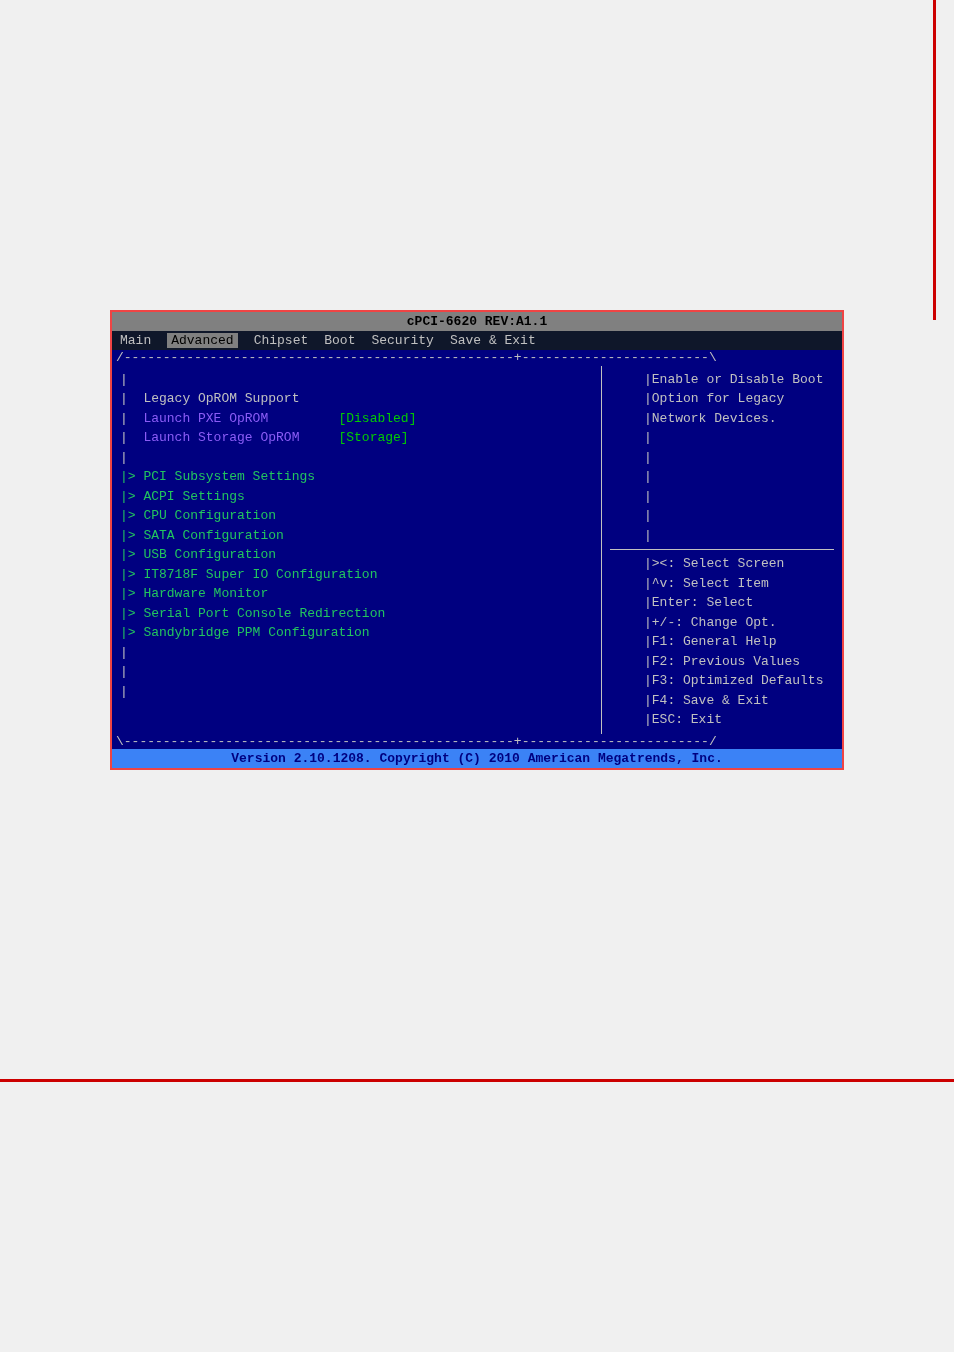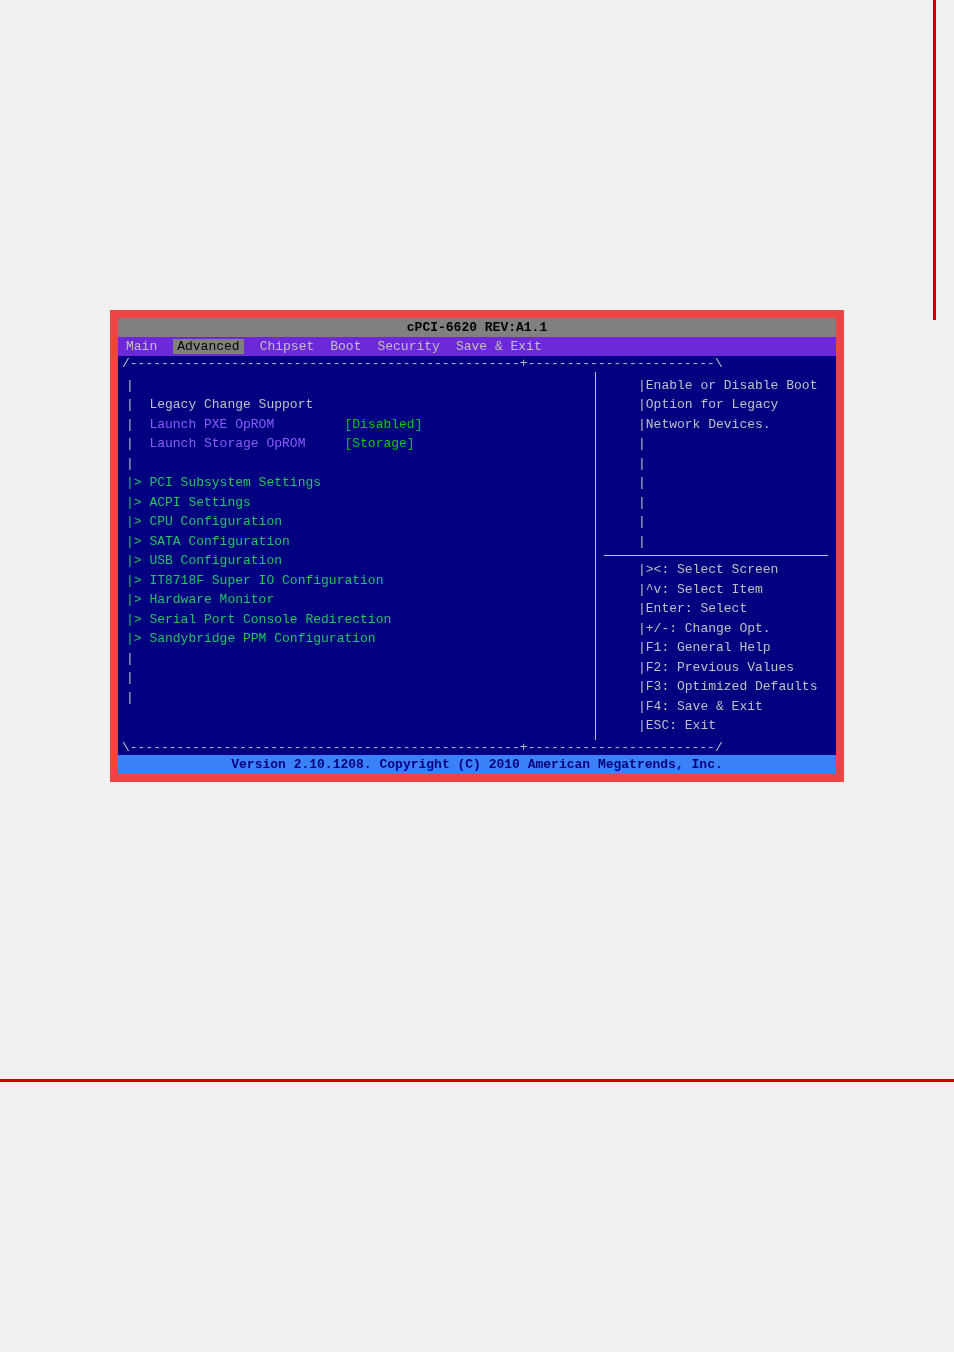--- a/index.html
+++ b/index.html
@@ -38,7 +38,7 @@
       left: 110px;
       right: 110px;
       background: #000080;
-      border: 8px solid #ef4444;
+      border: 2px solid #ef4444;
       font-family: 'Courier New', Courier, monospace;
       font-size: 13px;
     }

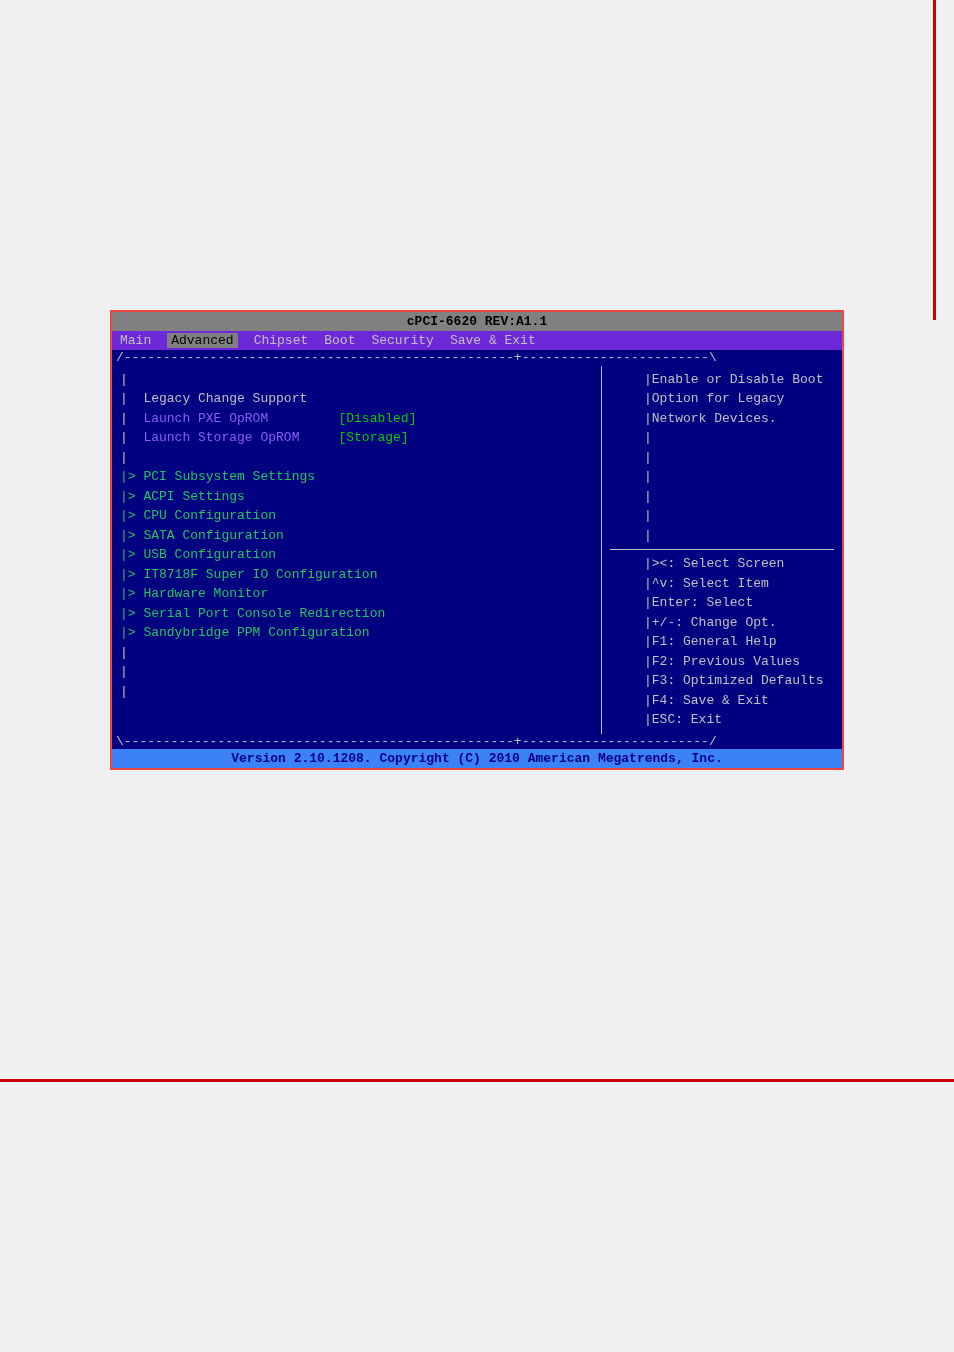--- a/index.html
+++ b/index.html
@@ -55,7 +55,7 @@
 
     
     .menu-bar {
-      background: #6d28d9;
+      background: #0f172a;
       padding: 2px 8px;
       display: flex;
       gap: 16px;

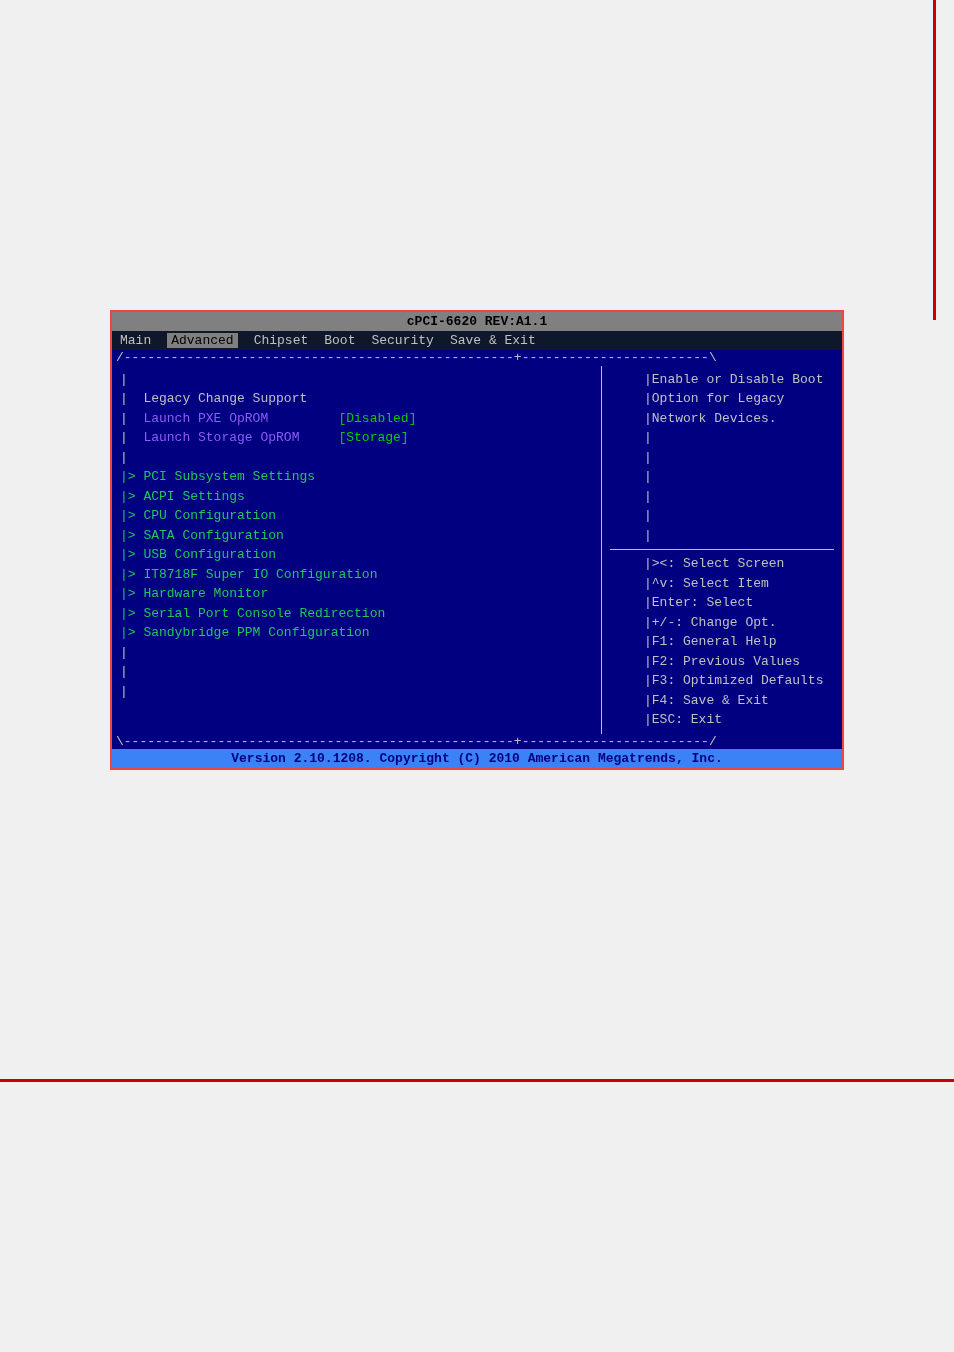--- a/index.html
+++ b/index.html
@@ -171,7 +171,7 @@
 
     <div class="left-panel">
       <div class="bios-line">|</div>
-      <div class="bios-line">|  Legacy Change Support</div>
+      <div class="bios-line">|  Legacy OpROM Support</div>
       <div class="bios-line">|  <span class="label">Launch PXE OpROM         </span><span class="value">[Disabled]</span></div>
       <div class="bios-line">|  <span class="label">Launch Storage OpROM     </span><span class="value">[Storage]</span></div>
       <div class="bios-line">|</div>

